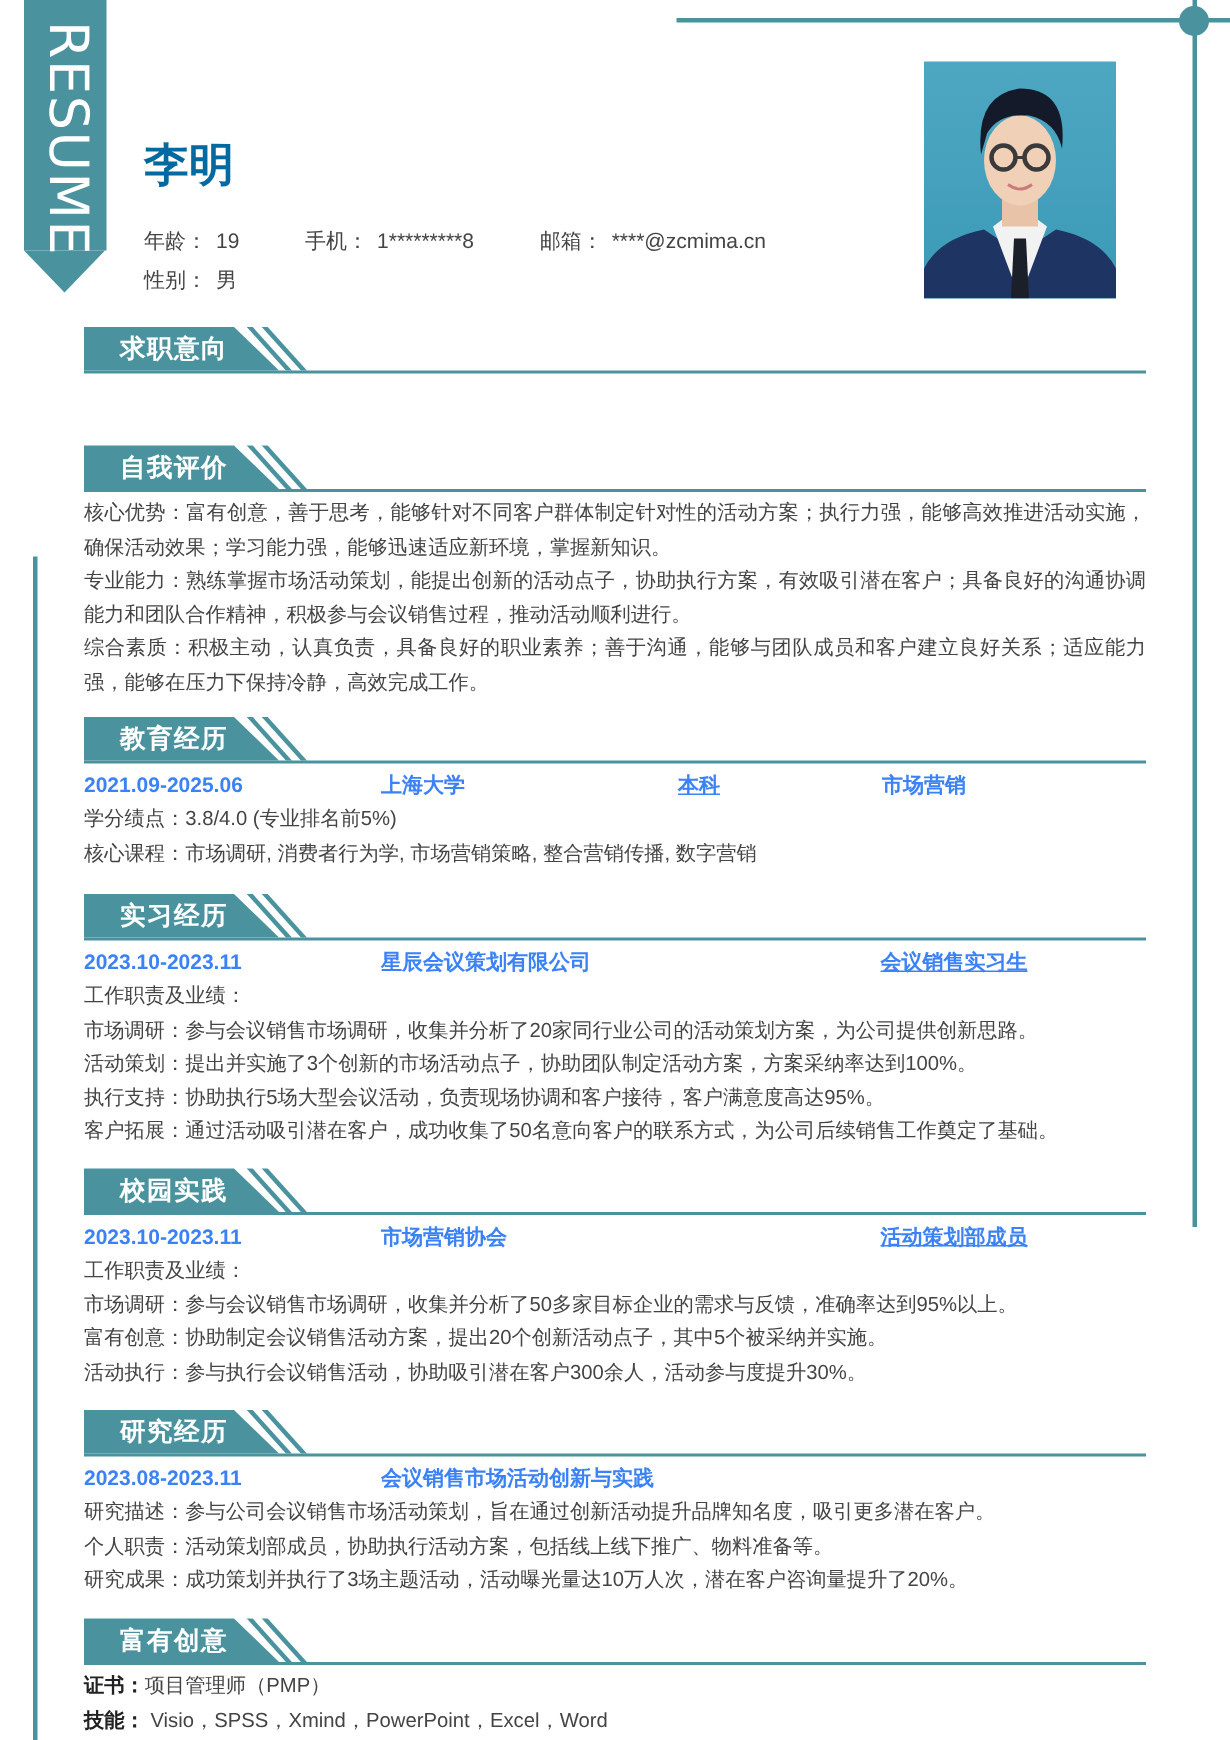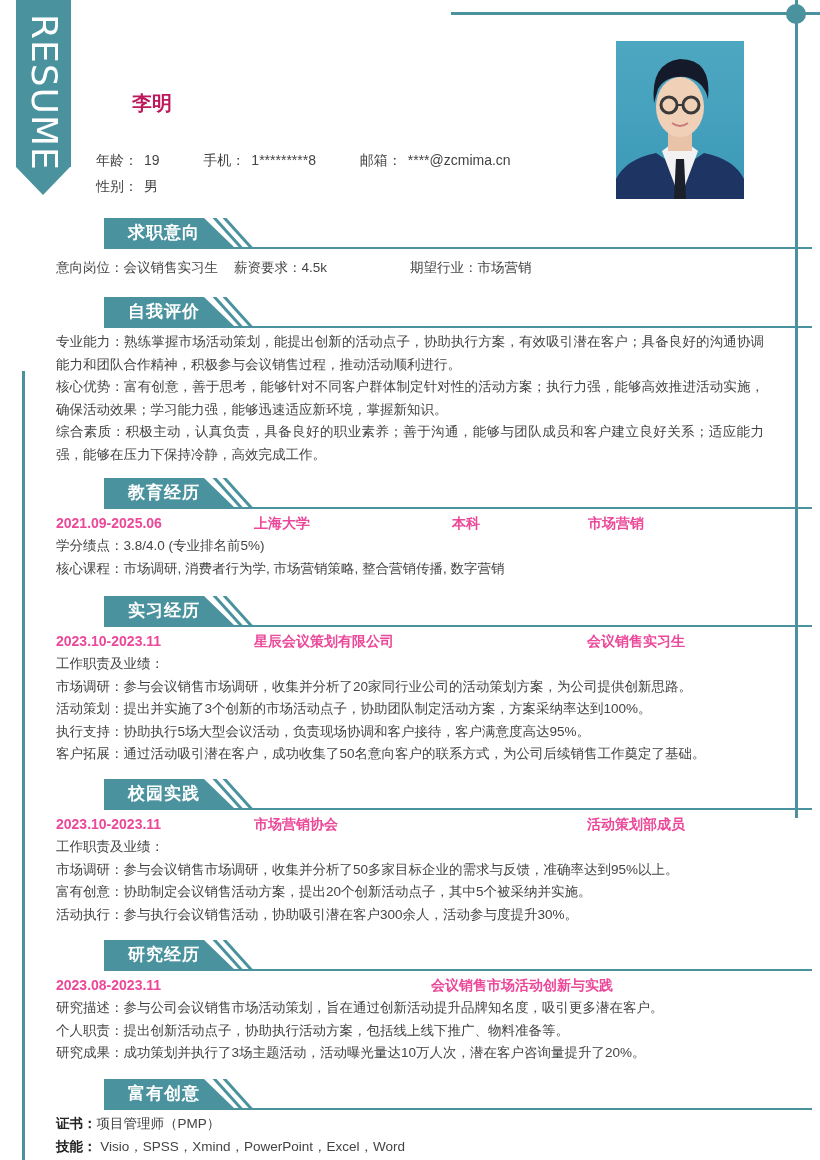--- a/index.html
+++ b/index.html
@@ -21,7 +21,7 @@
     writing-mode: vertical-rl; color: #fff; font-size: 36px; letter-spacing: 1px; font-family: "DejaVu Sans", sans-serif; line-height: 44px; }
 
   
-  .name { position: absolute; left: 96px; top: 90px; font-size: 20px; font-weight: bold; color: #be185d; font-family: "DejaVu Sans", sans-serif; margin-left: 36px; }
+  .name { position: absolute; left: 96px; top: 90px; font-size: 30px; font-weight: bold; color: #0369a1; font-family: "DejaVu Sans", sans-serif; }
   .info-row { position: absolute; left: 96px; font-size: 14px; color: #444; white-space: nowrap; }
   .info-row span.val { margin-left: 6px; }
   .info1 { top: 152px; }

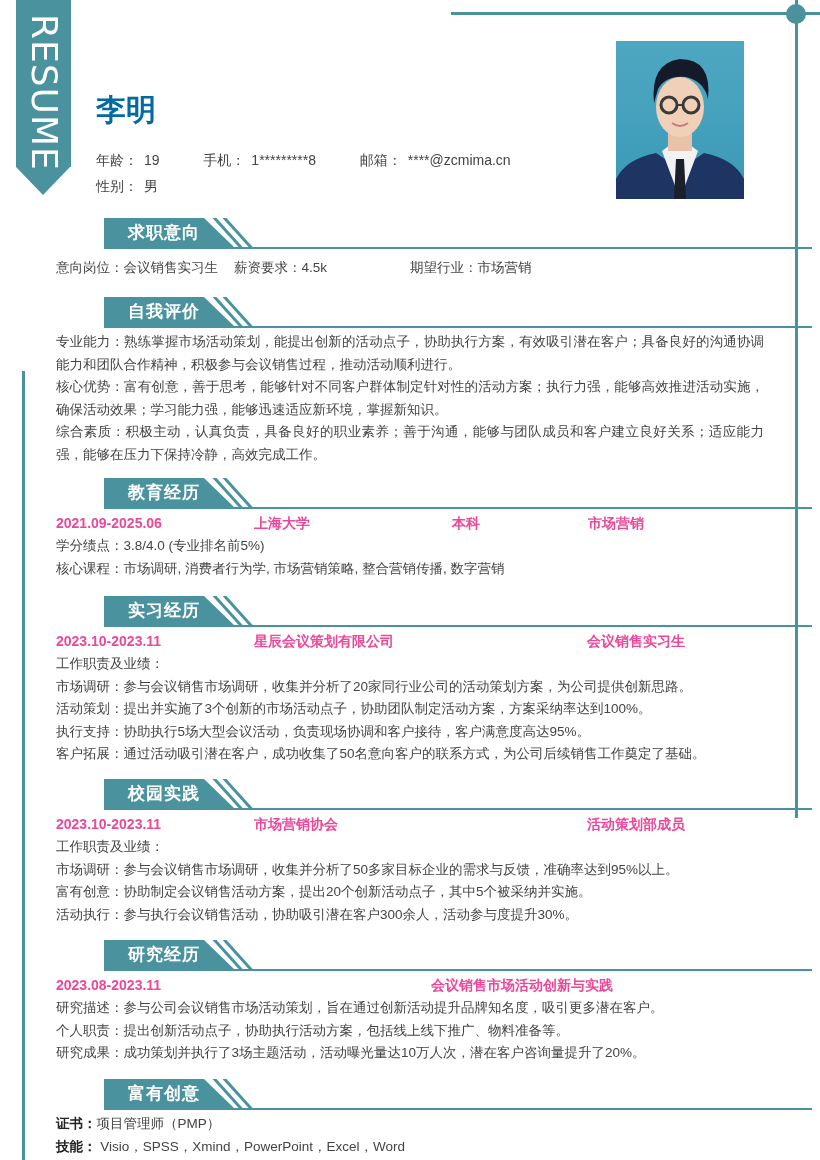--- a/index.html
+++ b/index.html
@@ -31,7 +31,7 @@
 
   
   .section { position: absolute; left: 56px; width: 708px; }
-  .sec-header { position: relative; height: 30px; margin-left: 48px; }
+  .sec-header { position: relative; height: 30px; }
   .sec-title-bg { position: absolute; left: 0; top: 0; height: 29px; width: 100px; background: #4a939e; }
   .sec-title-slant { position: absolute; left: 100px; top: 0; width: 0; height: 0;
     border-bottom: 29px solid #4a939e; border-right: 30px solid transparent; }

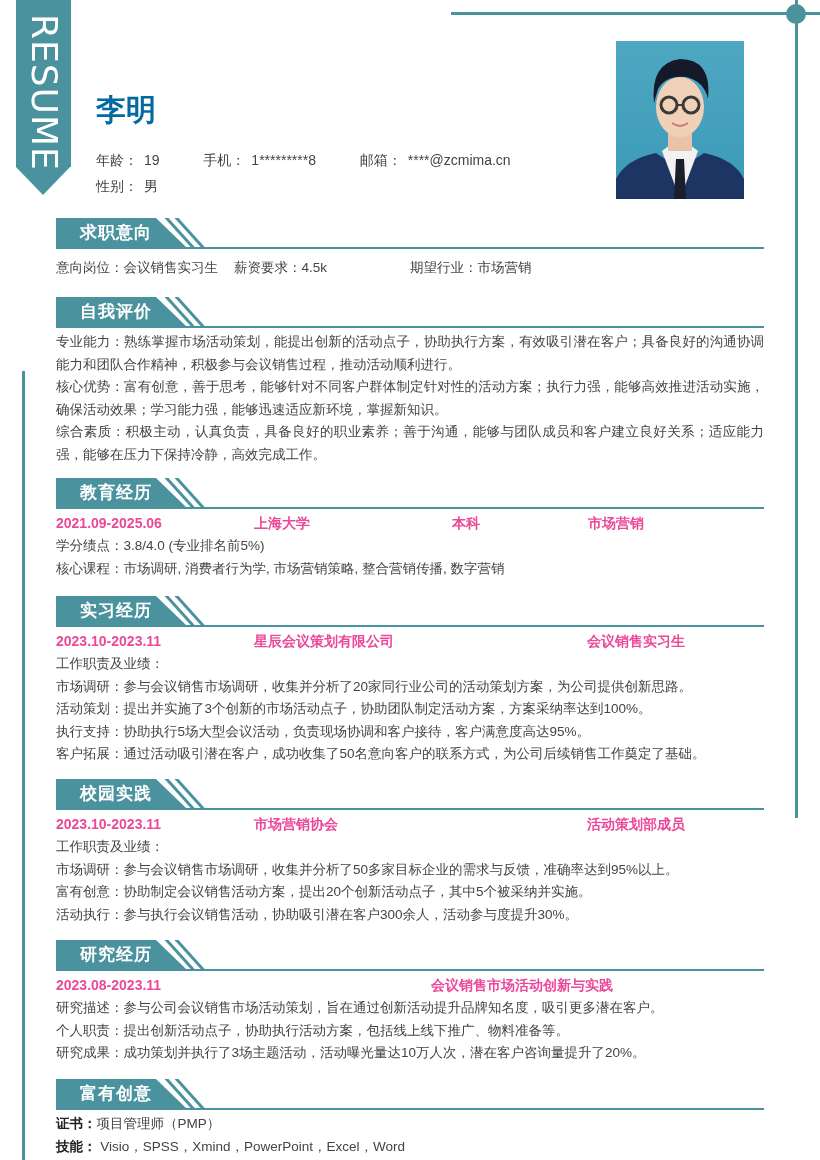--- a/index.html
+++ b/index.html
@@ -112,11 +112,6 @@
     <div class="sec-title">求职意向</div>
     <div class="sec-line"></div>
   </div>
-  <div class="sec-body" style="padding-top:9px; display:flex;">
-    <span style="width:178px">意向岗位：会议销售实习生</span>
-    <span style="width:176px">薪资要求：4.5k</span>
-    <span>期望行业：市场营销</span>
-  </div>
 </div>
 
 <div class="section" style="top:297px">

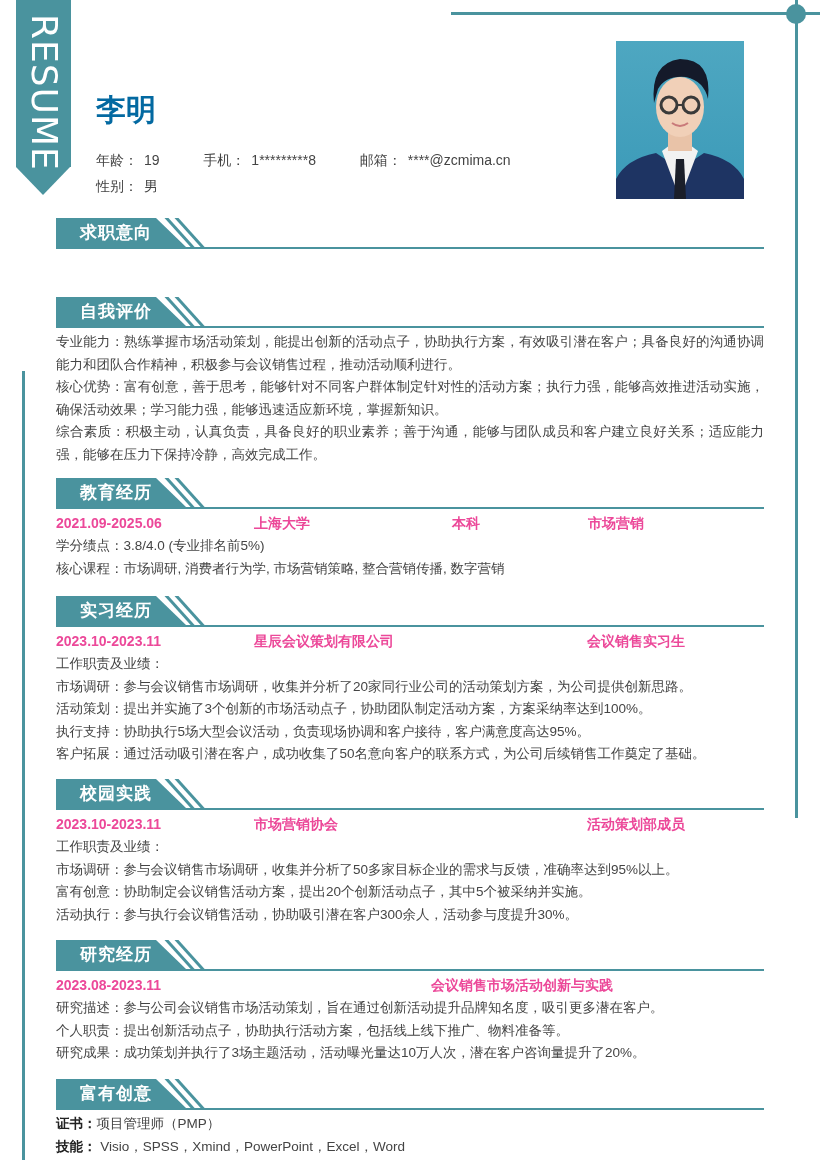--- a/index.html
+++ b/index.html
@@ -126,8 +126,8 @@
     <div class="sec-line"></div>
   </div>
   <div class="sec-body" style="padding-top:4px">
+    <div class="para">核心优势：富有创意，善于思考，能够针对不同客户群体制定针对性的活动方案；执行力强，能够高效推进活动实施，确保活动效果；学习能力强，能够迅速适应新环境，掌握新知识。</div>
     <div class="para">专业能力：熟练掌握市场活动策划，能提出创新的活动点子，协助执行方案，有效吸引潜在客户；具备良好的沟通协调能力和团队合作精神，积极参与会议销售过程，推动活动顺利进行。</div>
-    <div class="para">核心优势：富有创意，善于思考，能够针对不同客户群体制定针对性的活动方案；执行力强，能够高效推进活动实施，确保活动效果；学习能力强，能够迅速适应新环境，掌握新知识。</div>
     <div class="para">综合素质：积极主动，认真负责，具备良好的职业素养；善于沟通，能够与团队成员和客户建立良好关系；适应能力强，能够在压力下保持冷静，高效完成工作。</div>
   </div>
 </div>

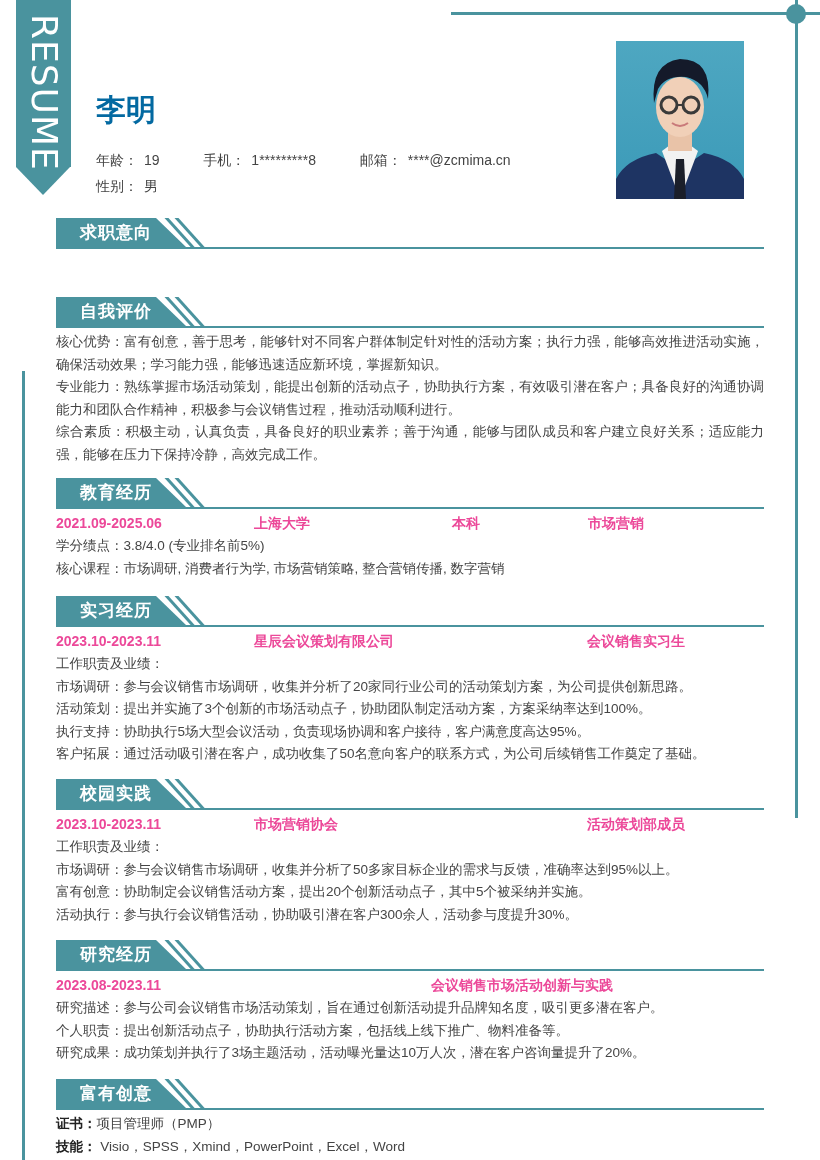--- a/index.html
+++ b/index.html
@@ -41,7 +41,7 @@
   .sec-line { position: absolute; left: 0; top: 29px; width: 708px; height: 1.5px; background: #4a939e; }
 
   .sec-body { padding-top: 6px; font-size: 13.5px; line-height: 22.5px; color: #444; }
-  .row-head { display: flex; font-weight: bold; color: #ec4899; font-size: 14px; line-height: 23px; justify-content: space-between; }
+  .row-head { display: flex; font-weight: bold; color: #3b82f6; font-size: 14px; line-height: 23px; }
   .row-head .c1 { width: 198px; }
   .row-head .c2 { width: 198px; }
   .row-head .c3 { width: 136px; }

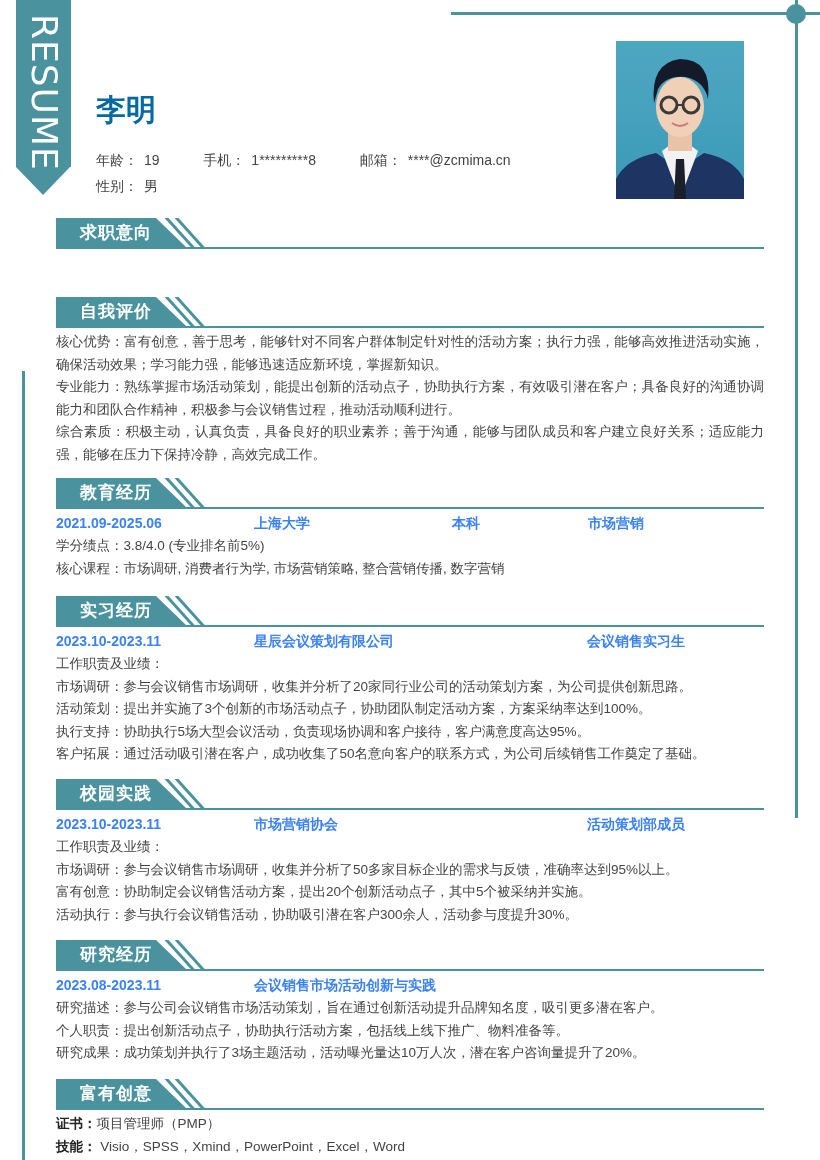--- a/index.html
+++ b/index.html
@@ -44,7 +44,7 @@
   .row-head { display: flex; font-weight: bold; color: #3b82f6; font-size: 14px; line-height: 23px; }
   .row-head .c1 { width: 198px; }
   .row-head .c2 { width: 198px; }
-  .row-head .c3 { width: 136px; }
+  .row-head .c3 { width: 136px; text-decoration: underline; }
   .row-head .c4 { flex: 1; }
   .row-head2 .c1 { width: 198px; }
   .row-head2 .c2 { width: 333px; }

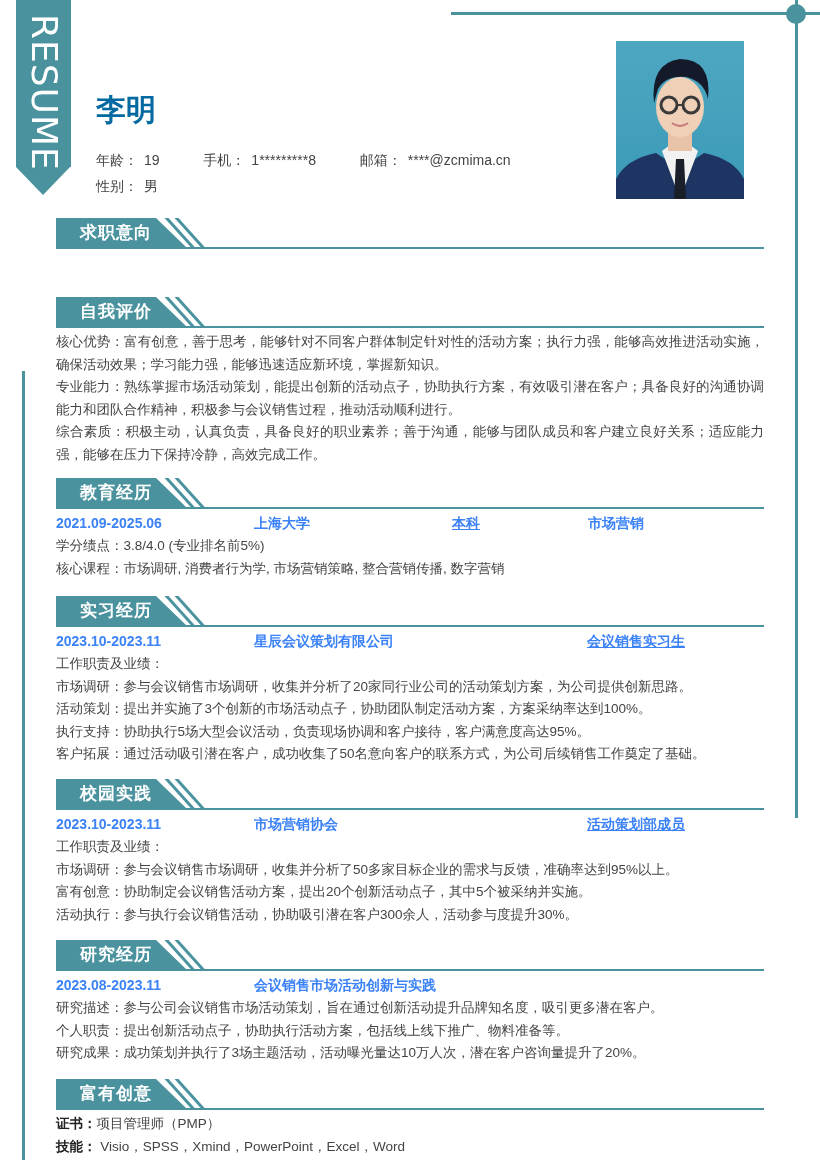--- a/index.html
+++ b/index.html
@@ -221,7 +221,7 @@
       <span class="c2">会议销售市场活动创新与实践</span>
     </div>
     <div>研究描述：参与公司会议销售市场活动策划，旨在通过创新活动提升品牌知名度，吸引更多潜在客户。</div>
-    <div>个人职责：提出创新活动点子，协助执行活动方案，包括线上线下推广、物料准备等。</div>
+    <div>个人职责：活动策划部成员，协助执行活动方案，包括线上线下推广、物料准备等。</div>
     <div>研究成果：成功策划并执行了3场主题活动，活动曝光量达10万人次，潜在客户咨询量提升了20%。</div>
   </div>
 </div>

